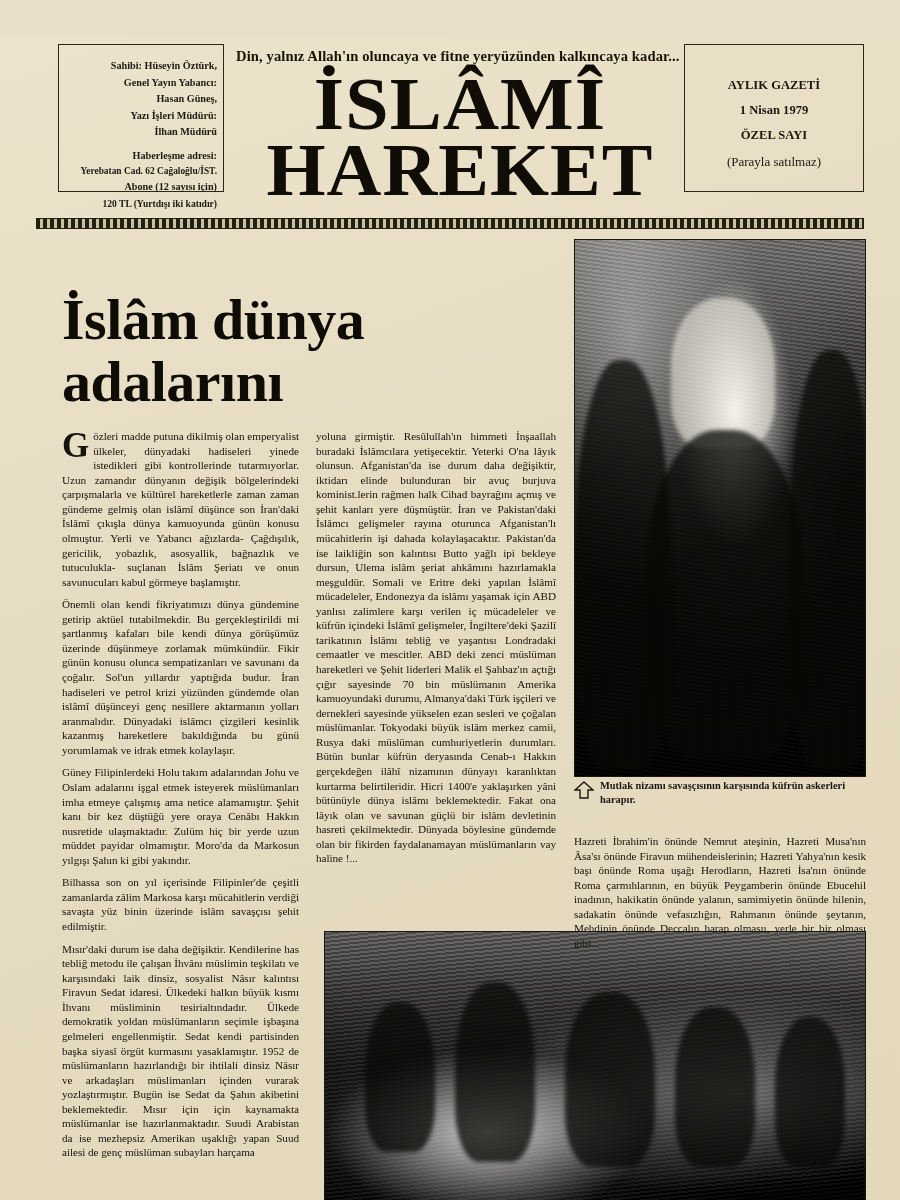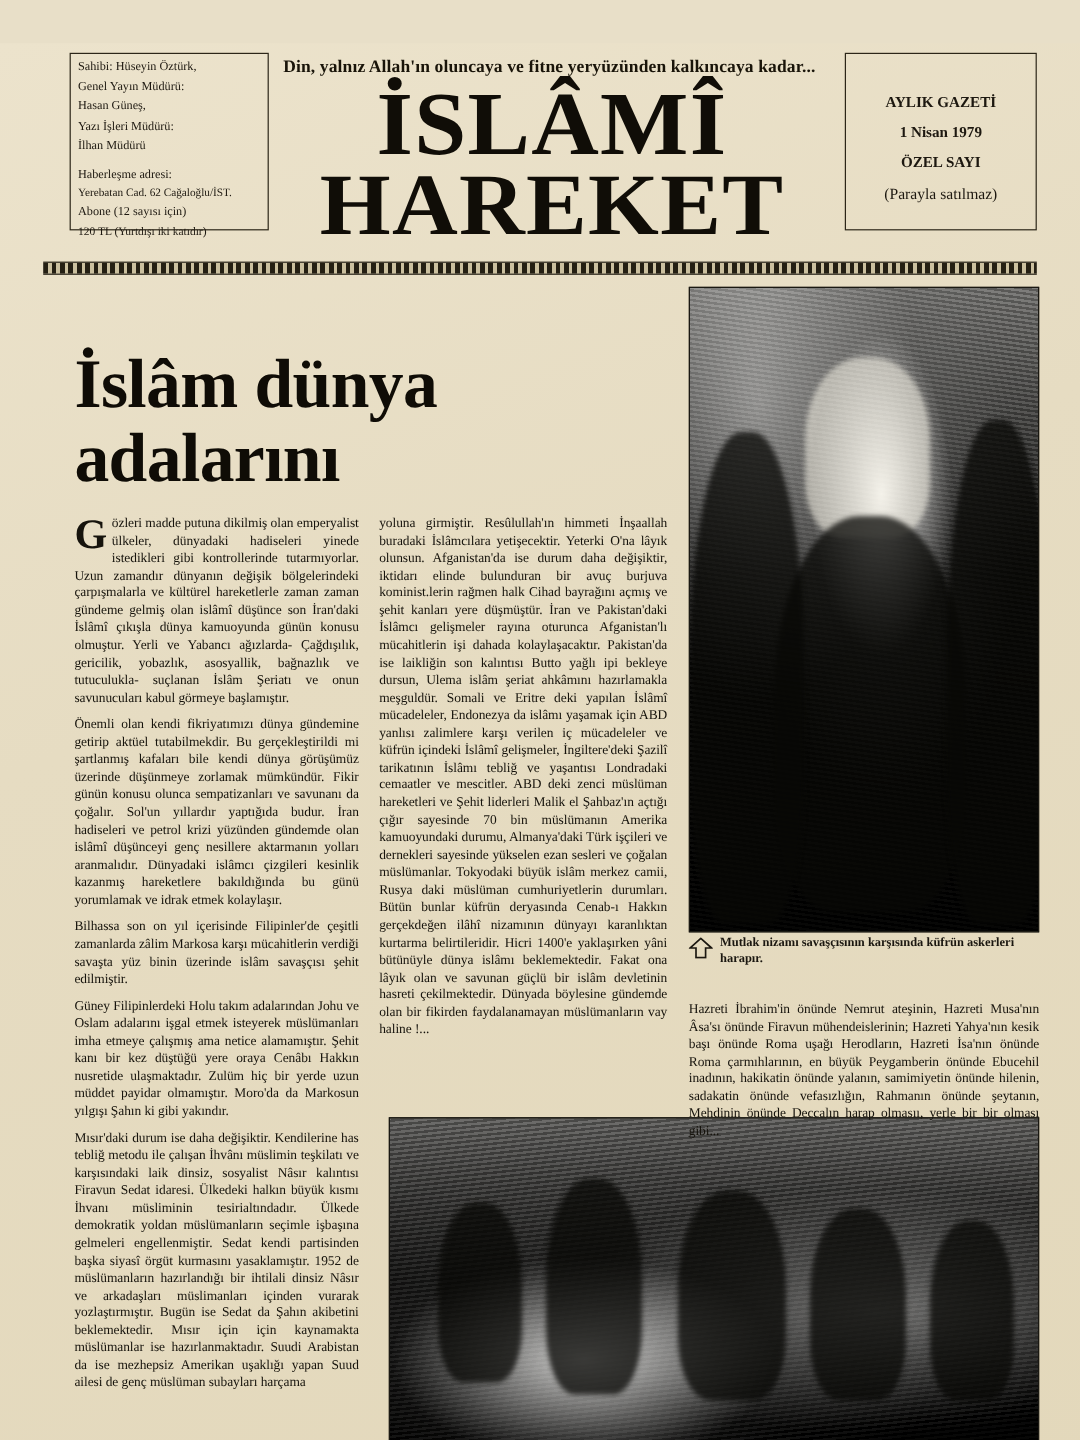--- a/index.html
+++ b/index.html
@@ -35,12 +35,13 @@
     width: 166px;
     height: 148px;
     border: 1.5px solid #2c2618;
-    padding: 3px 6px;
+    padding: 13px 6px;
     box-sizing: border-box;
-    text-align: left;
+    text-align: right;
     font-size: 10.2px;
     line-height: 1.62;
     color: #1d1810;
+    font-weight: bold;
   }
   .imprint-box div { white-space: nowrap; }
   .imprint-gap { height: 7px; }

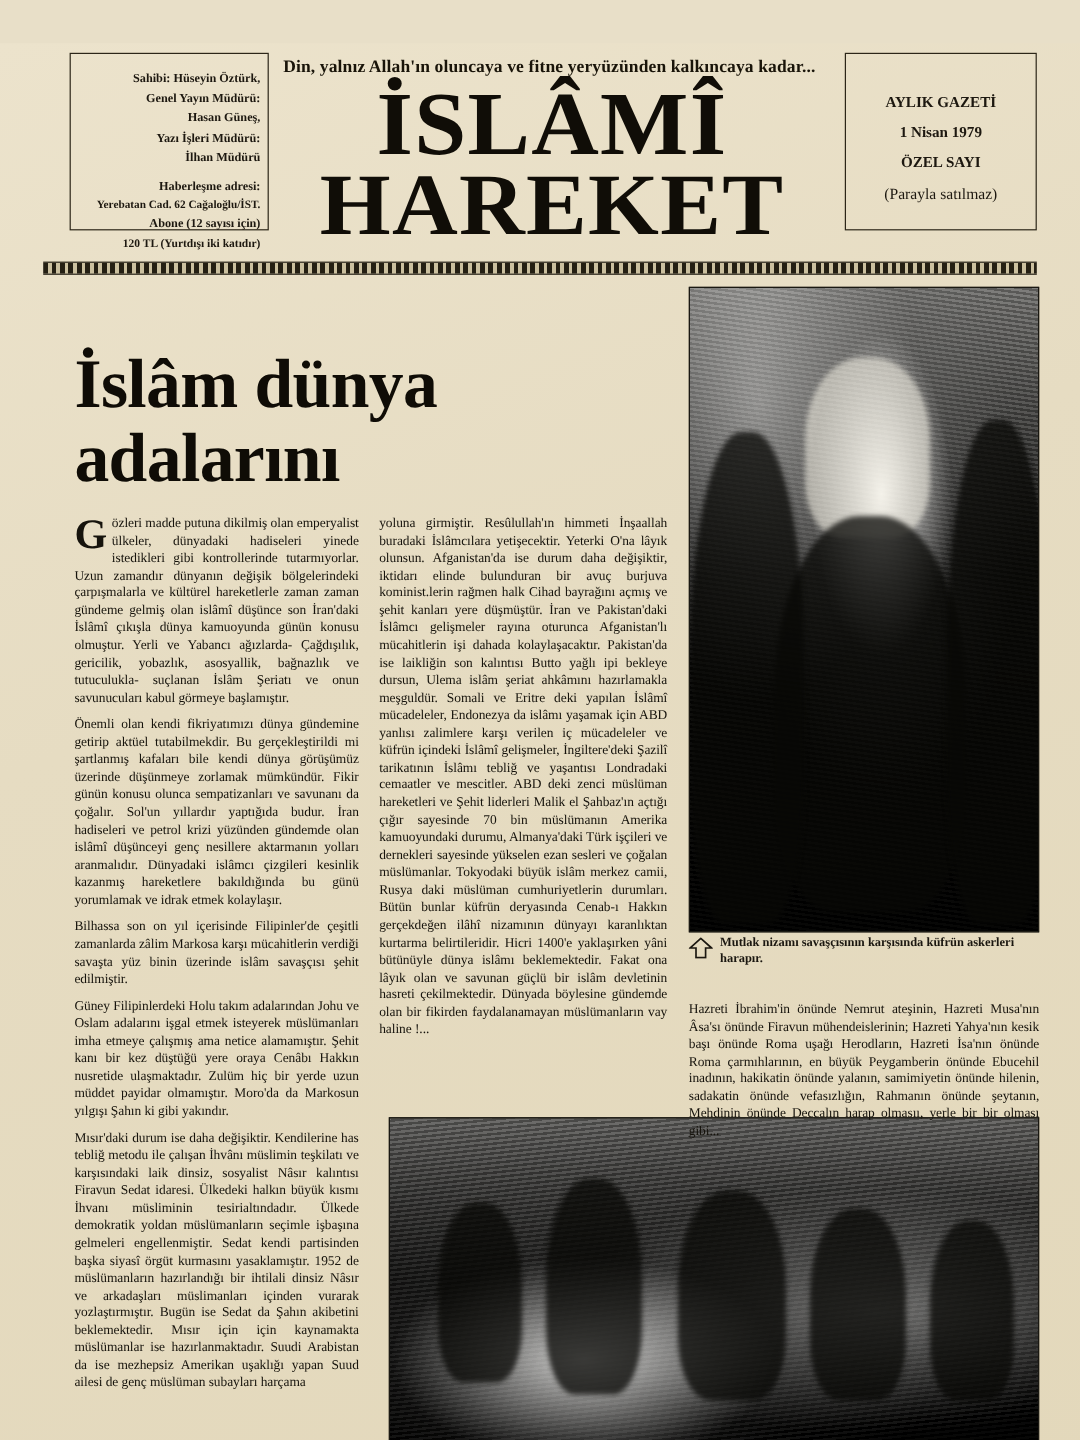--- a/index.html
+++ b/index.html
@@ -214,7 +214,7 @@
 
     <div class="imprint-box">
       <div>Sahibi: Hüseyin Öztürk,</div>
-      <div>Genel Yayın Müdürü:</div>
+      <div>Genel Yayın Yabancı:</div>
       <div>Hasan Güneş,</div>
       <div>Yazı İşleri Müdürü:</div>
       <div>İlhan Müdürü</div>

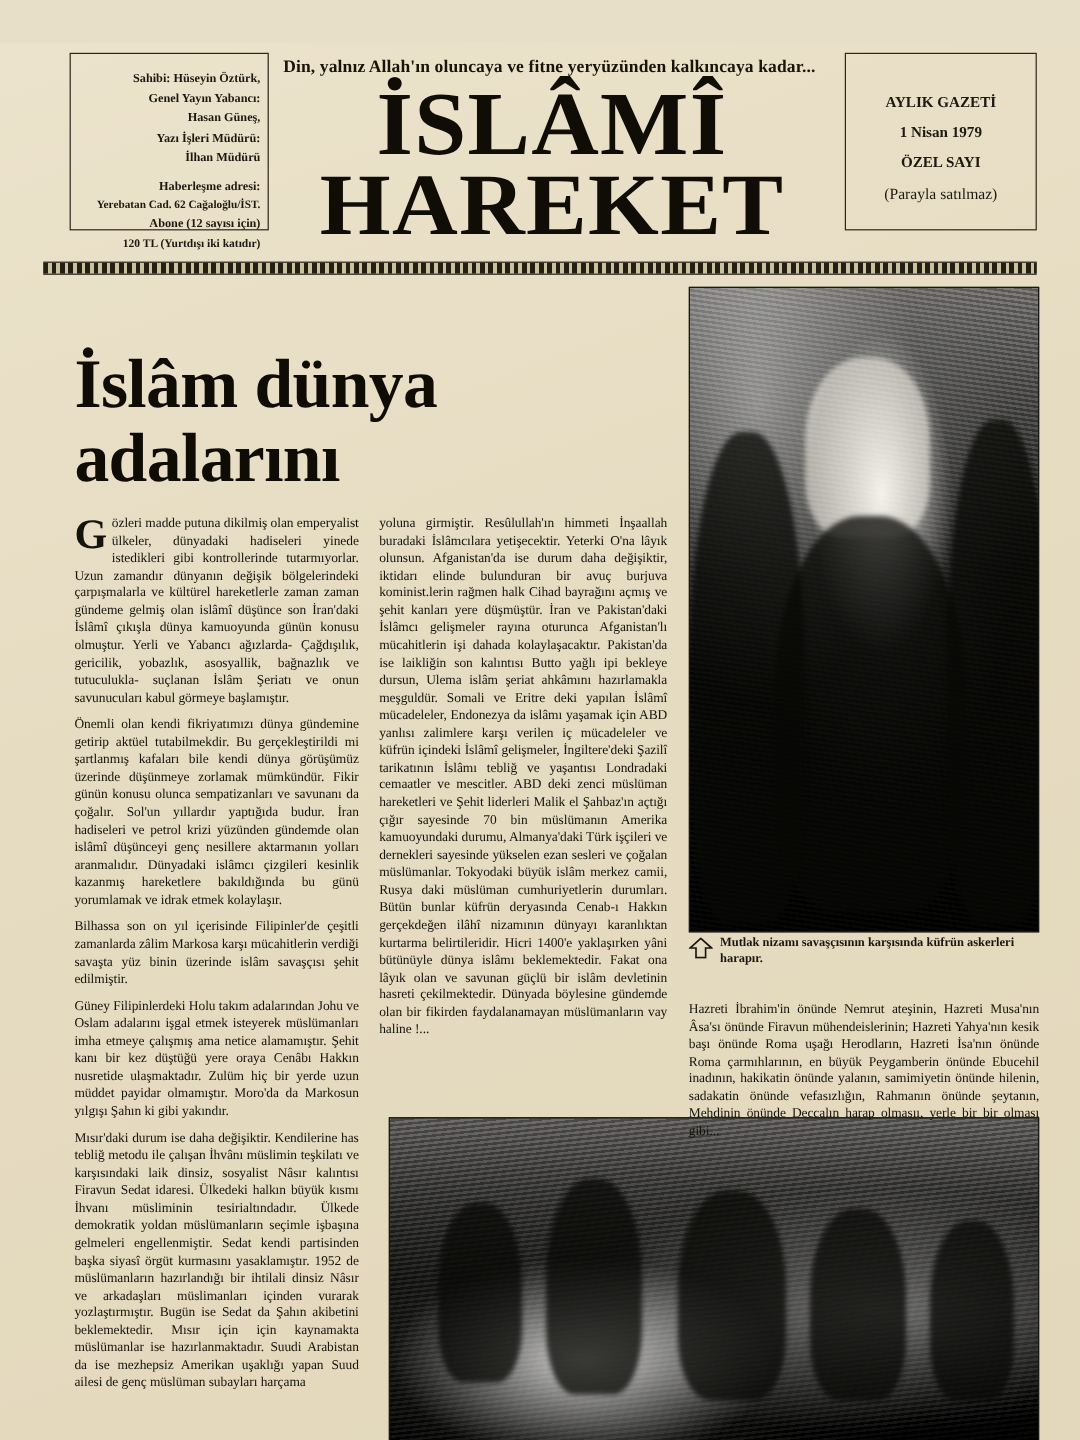--- a/index.html
+++ b/index.html
@@ -80,7 +80,7 @@
     position: absolute;
     right: 0px;
     top: 8px;
-    width: 160px;
+    width: 180px;
     height: 148px;
     border: 1.5px solid #2c2618;
     box-sizing: border-box;

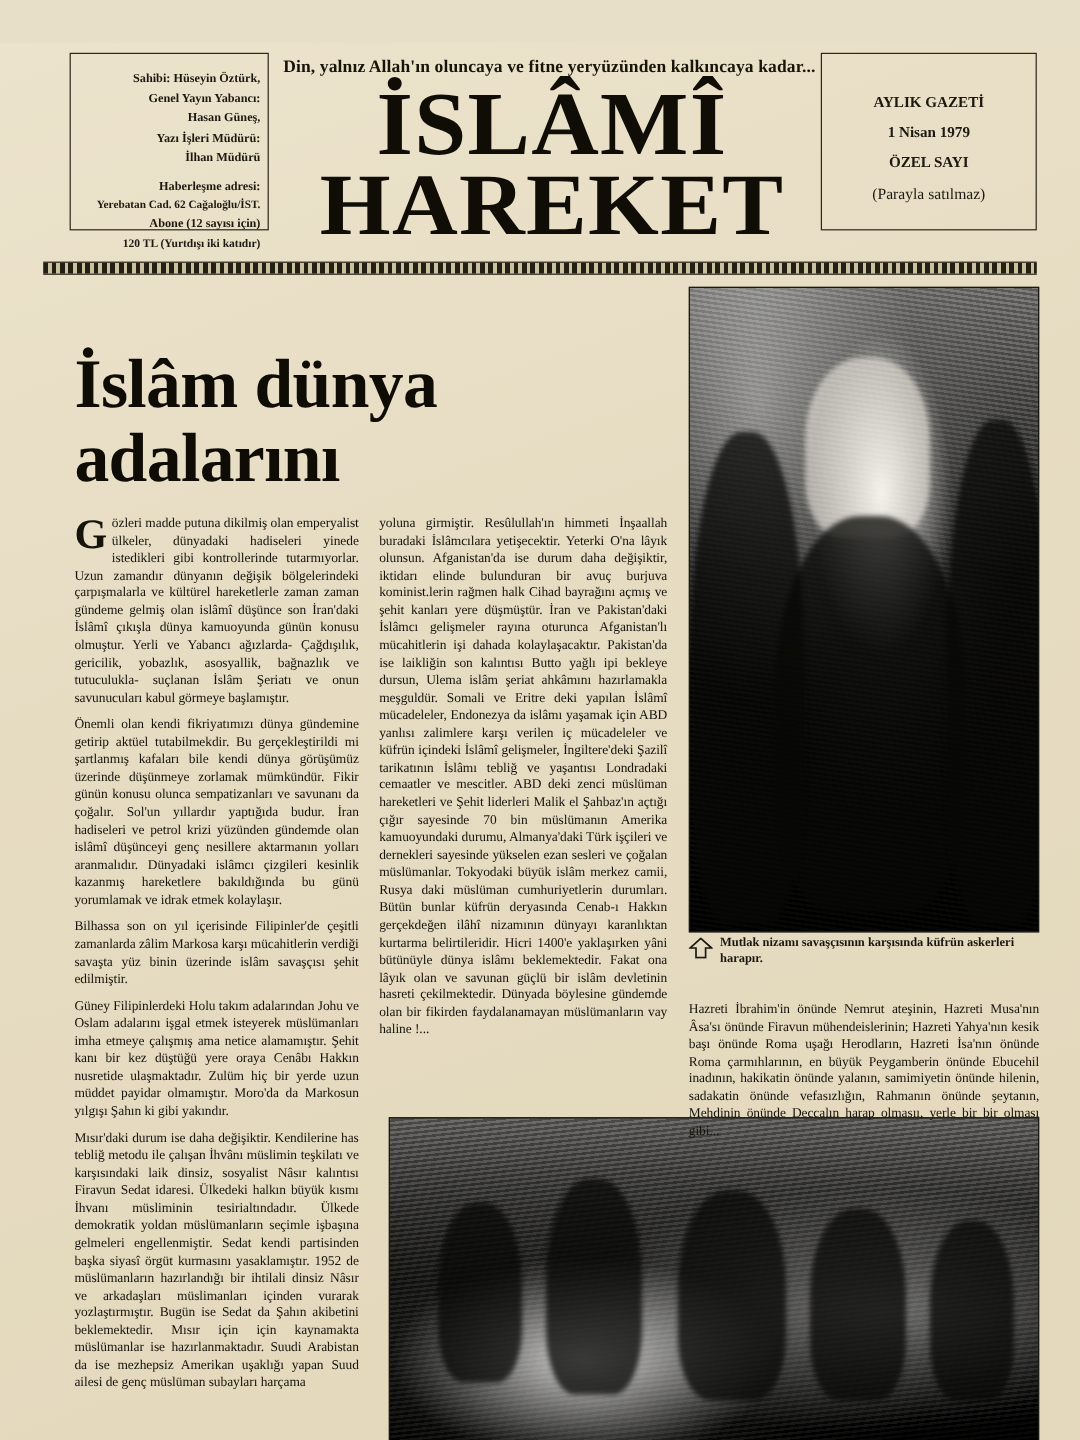--- a/index.html
+++ b/index.html
@@ -276,8 +276,8 @@
     <div class="col col-1">
       <p class="dropcap">Gözleri madde putuna dikilmiş olan emperyalist ülkeler, dünyadaki hadiseleri yinede istedikleri gibi kontrollerinde tutarmıyorlar. Uzun zamandır dünyanın değişik bölgelerindeki çarpışmalarla ve kültürel hareketlerle zaman zaman gündeme gelmiş olan islâmî düşünce son İran'daki İslâmî çıkışla dünya kamuoyunda günün konusu olmuştur. Yerli ve Yabancı ağızlarda- Çağdışılık, gericilik, yobazlık, asosyallik, bağnazlık ve tutuculukla- suçlanan İslâm Şeriatı ve onun savunucuları kabul görmeye başlamıştır.</p>
       <p>Önemli olan kendi fikriyatımızı dünya gündemine getirip aktüel tutabilmekdir. Bu gerçekleştirildi mi şartlanmış kafaları bile kendi dünya görüşümüz üzerinde düşünmeye zorlamak mümkündür. Fikir günün konusu olunca sempatizanları ve savunanı da çoğalır. Sol'un yıllardır yaptığıda budur. İran hadiseleri ve petrol krizi yüzünden gündemde olan islâmî düşünceyi genç nesillere aktarmanın yolları aranmalıdır. Dünyadaki islâmcı çizgileri kesinlik kazanmış hareketlere bakıldığında bu günü yorumlamak ve idrak etmek kolaylaşır.</p>
+      <p>Güney Filipinlerdeki Holu takım adalarından Johu ve Oslam adalarını işgal etmek isteyerek müslümanları imha etmeye çalışmış ama netice alamamıştır. Şehit kanı bir kez düştüğü yere oraya Cenâbı Hakkın nusretide ulaşmaktadır. Zulüm hiç bir yerde uzun müddet payidar olmamıştır. Moro'da da Markosun yılgışı Şahın ki gibi yakındır.</p>
       <p>Bilhassa son on yıl içerisinde Filipinler'de çeşitli zamanlarda zâlim Markosa karşı mücahitlerin verdiği savaşta yüz binin üzerinde islâm savaşçısı şehit edilmiştir.</p>
-      <p>Güney Filipinlerdeki Holu takım adalarından Johu ve Oslam adalarını işgal etmek isteyerek müslümanları imha etmeye çalışmış ama netice alamamıştır. Şehit kanı bir kez düştüğü yere oraya Cenâbı Hakkın nusretide ulaşmaktadır. Zulüm hiç bir yerde uzun müddet payidar olmamıştır. Moro'da da Markosun yılgışı Şahın ki gibi yakındır.</p>
       <p>Mısır'daki durum ise daha değişiktir. Kendilerine has tebliğ metodu ile çalışan İhvânı müslimin teşkilatı ve karşısındaki laik dinsiz, sosyalist Nâsır kalıntısı Firavun Sedat idaresi. Ülkedeki halkın büyük kısmı İhvanı müsliminin tesirialtındadır. Ülkede demokratik yoldan müslümanların seçimle işbaşına gelmeleri engellenmiştir. Sedat kendi partisinden başka siyasî örgüt kurmasını yasaklamıştır. 1952 de müslümanların hazırlandığı bir ihtilali dinsiz Nâsır ve arkadaşları müslimanları içinden vurarak yozlaştırmıştır. Bugün ise Sedat da Şahın akibetini beklemektedir. Mısır için için kaynamakta müslümanlar ise hazırlanmaktadır. Suudi Arabistan da ise mezhepsiz Amerikan uşaklığı yapan Suud ailesi de genç müslüman subayları harçama</p>
     </div>
 

